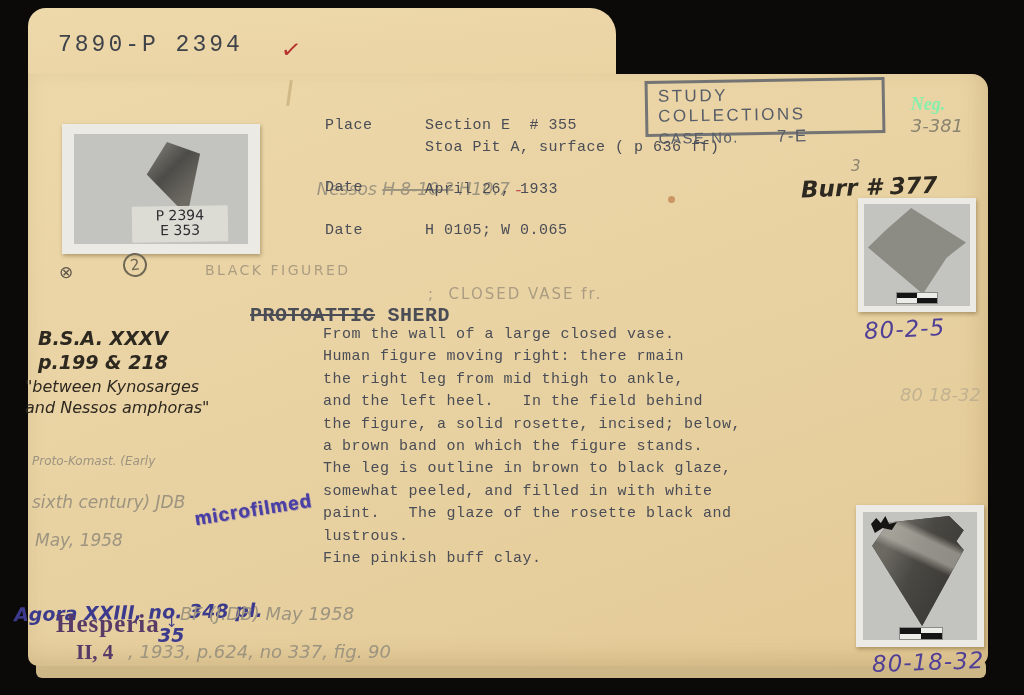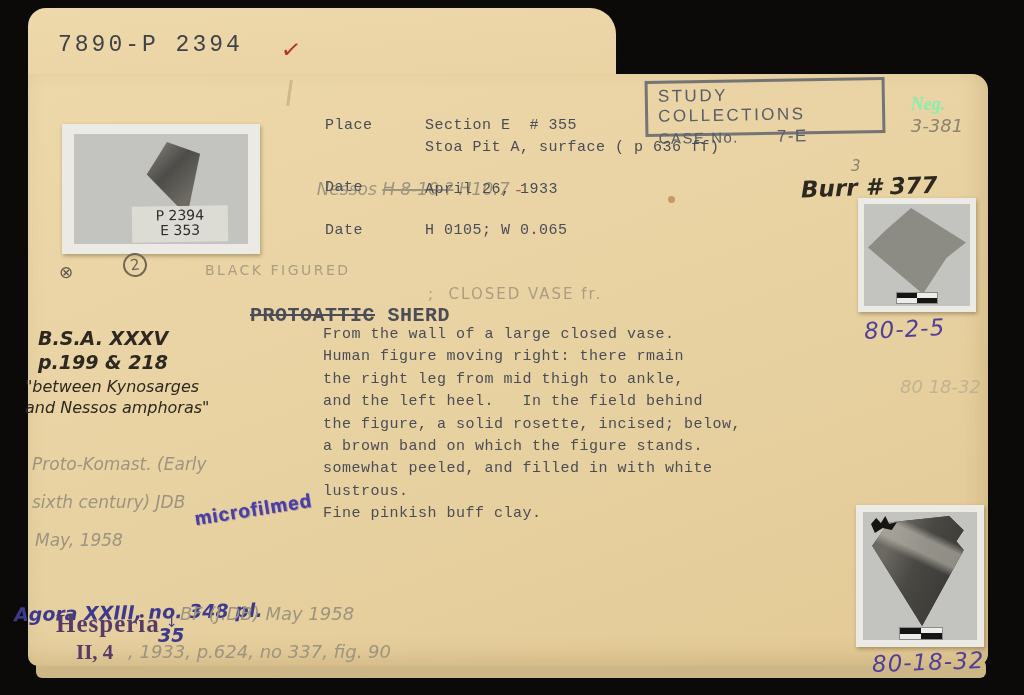--- a/index.html
+++ b/index.html
@@ -171,7 +171,7 @@
   </div>
   <div class="purple" style="left:864px; top:316px; font-size:23px; transform:rotate(-3deg); letter-spacing:1px;">80-2-5</div>
 
-  <div class="pencil" style="left:900px; top:376px; font-size:18px; color:#b5a98d; opacity:.75;">80 18-32</div>
+  <div class="pencil" style="left:900px; top:384px; font-size:18px; color:#b5a98d; opacity:.75;">80 18-32</div>
 
   <div class="photo" style="left:856px; top:505px; width:128px; height:142px;">
     <div class="photo-inner" style="left:7px; top:7px; right:7px; bottom:7px;">

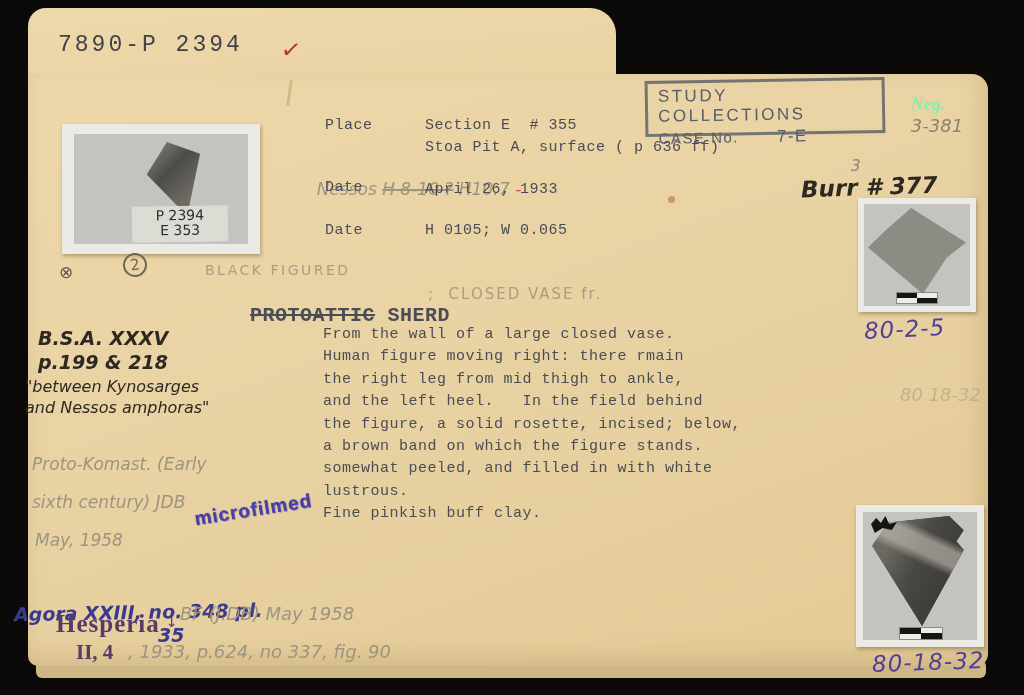--- a/index.html
+++ b/index.html
@@ -140,7 +140,7 @@
   <div class="hand-ink" style="left:25px; top:377px; font-size:16px;">"between Kynosarges</div>
   <div class="hand-ink" style="left:25px; top:398px; font-size:16px;">and Nessos amphoras"</div>
 
-  <div class="pencil" style="left:32px; top:454px; font-size:17px;">Proto-Komast. (Early</div>
+  <div class="pencil" style="left:32px; top:454px; font-size:12px;">Proto-Komast. (Early</div>
   <div class="pencil" style="left:32px; top:492px; font-size:17px;">sixth century) JDB</div>
   <div class="pencil" style="left:35px; top:530px; font-size:17px;">May, 1958</div>
 

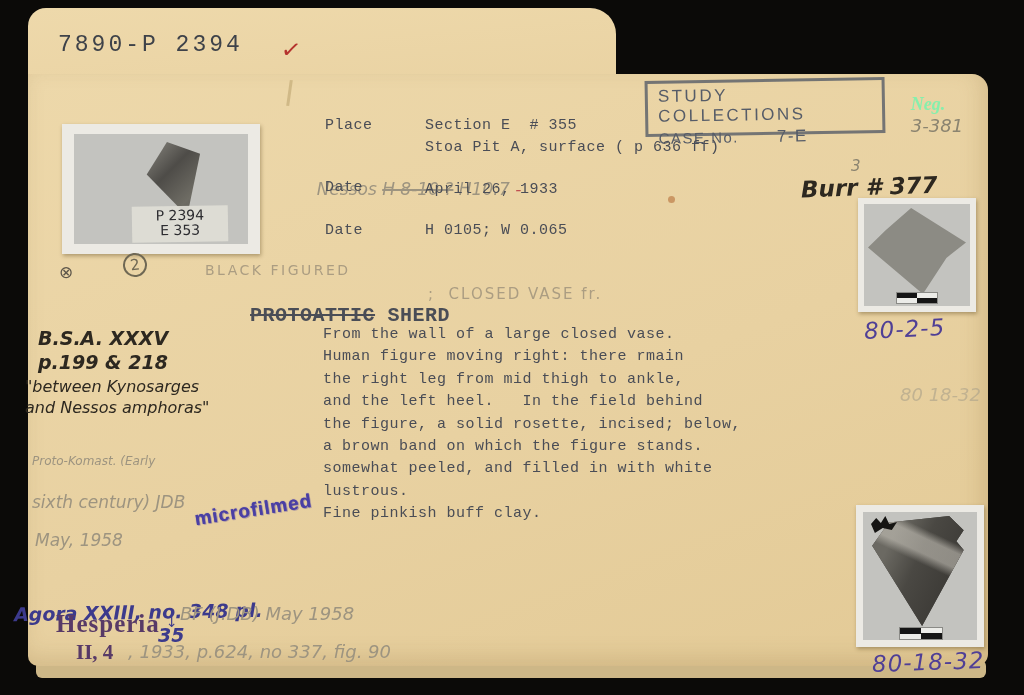--- a/index.html
+++ b/index.html
@@ -153,6 +153,7 @@
     <div class="typed" style="position:static; line-height:22.4px;">and the left heel.   In the field behind</div>
     <div class="typed" style="position:static; line-height:22.4px;">the figure, a solid rosette, incised; below,</div>
     <div class="typed" style="position:static; line-height:22.4px;">a brown band on which the figure stands.</div>
+    <div class="typed" style="position:static; line-height:22.4px;">The leg is outline in brown to black glaze,</div>
     <div class="typed" style="position:static; line-height:22.4px;">somewhat peeled, and filled in with white</div>
     <div class="typed" style="position:static; line-height:22.4px;">lustrous.</div>
     <div class="typed" style="position:static; line-height:22.4px;">Fine pinkish buff clay.</div>

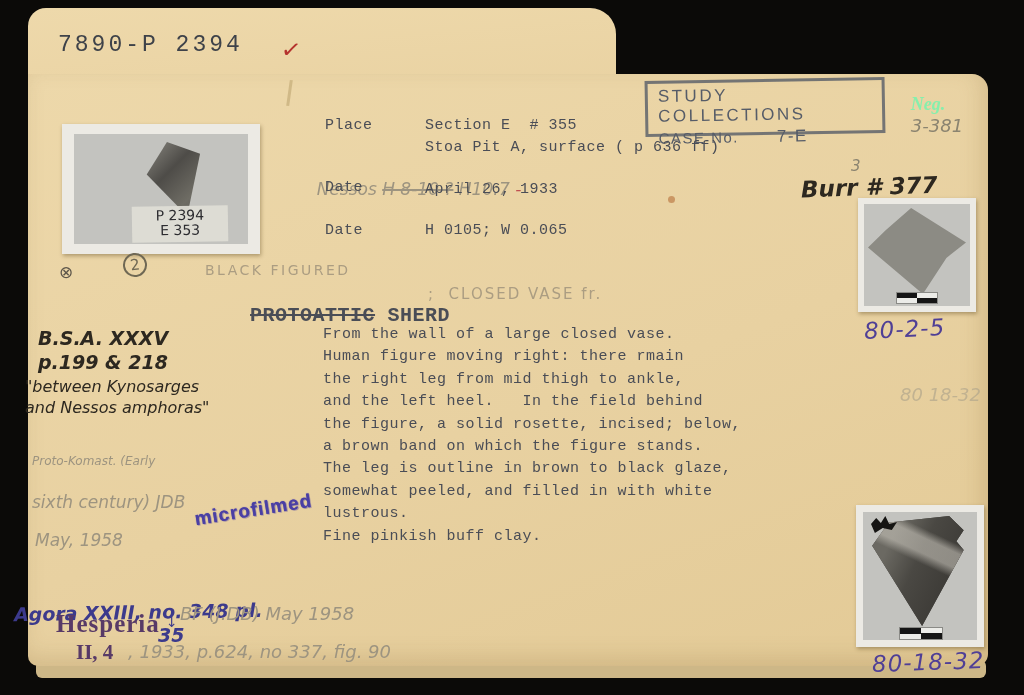--- a/index.html
+++ b/index.html
@@ -155,6 +155,7 @@
     <div class="typed" style="position:static; line-height:22.4px;">a brown band on which the figure stands.</div>
     <div class="typed" style="position:static; line-height:22.4px;">The leg is outline in brown to black glaze,</div>
     <div class="typed" style="position:static; line-height:22.4px;">somewhat peeled, and filled in with white</div>
+    <div class="typed" style="position:static; line-height:22.4px;">paint.   The glaze of the rosette black and</div>
     <div class="typed" style="position:static; line-height:22.4px;">lustrous.</div>
     <div class="typed" style="position:static; line-height:22.4px;">Fine pinkish buff clay.</div>
   </div>

